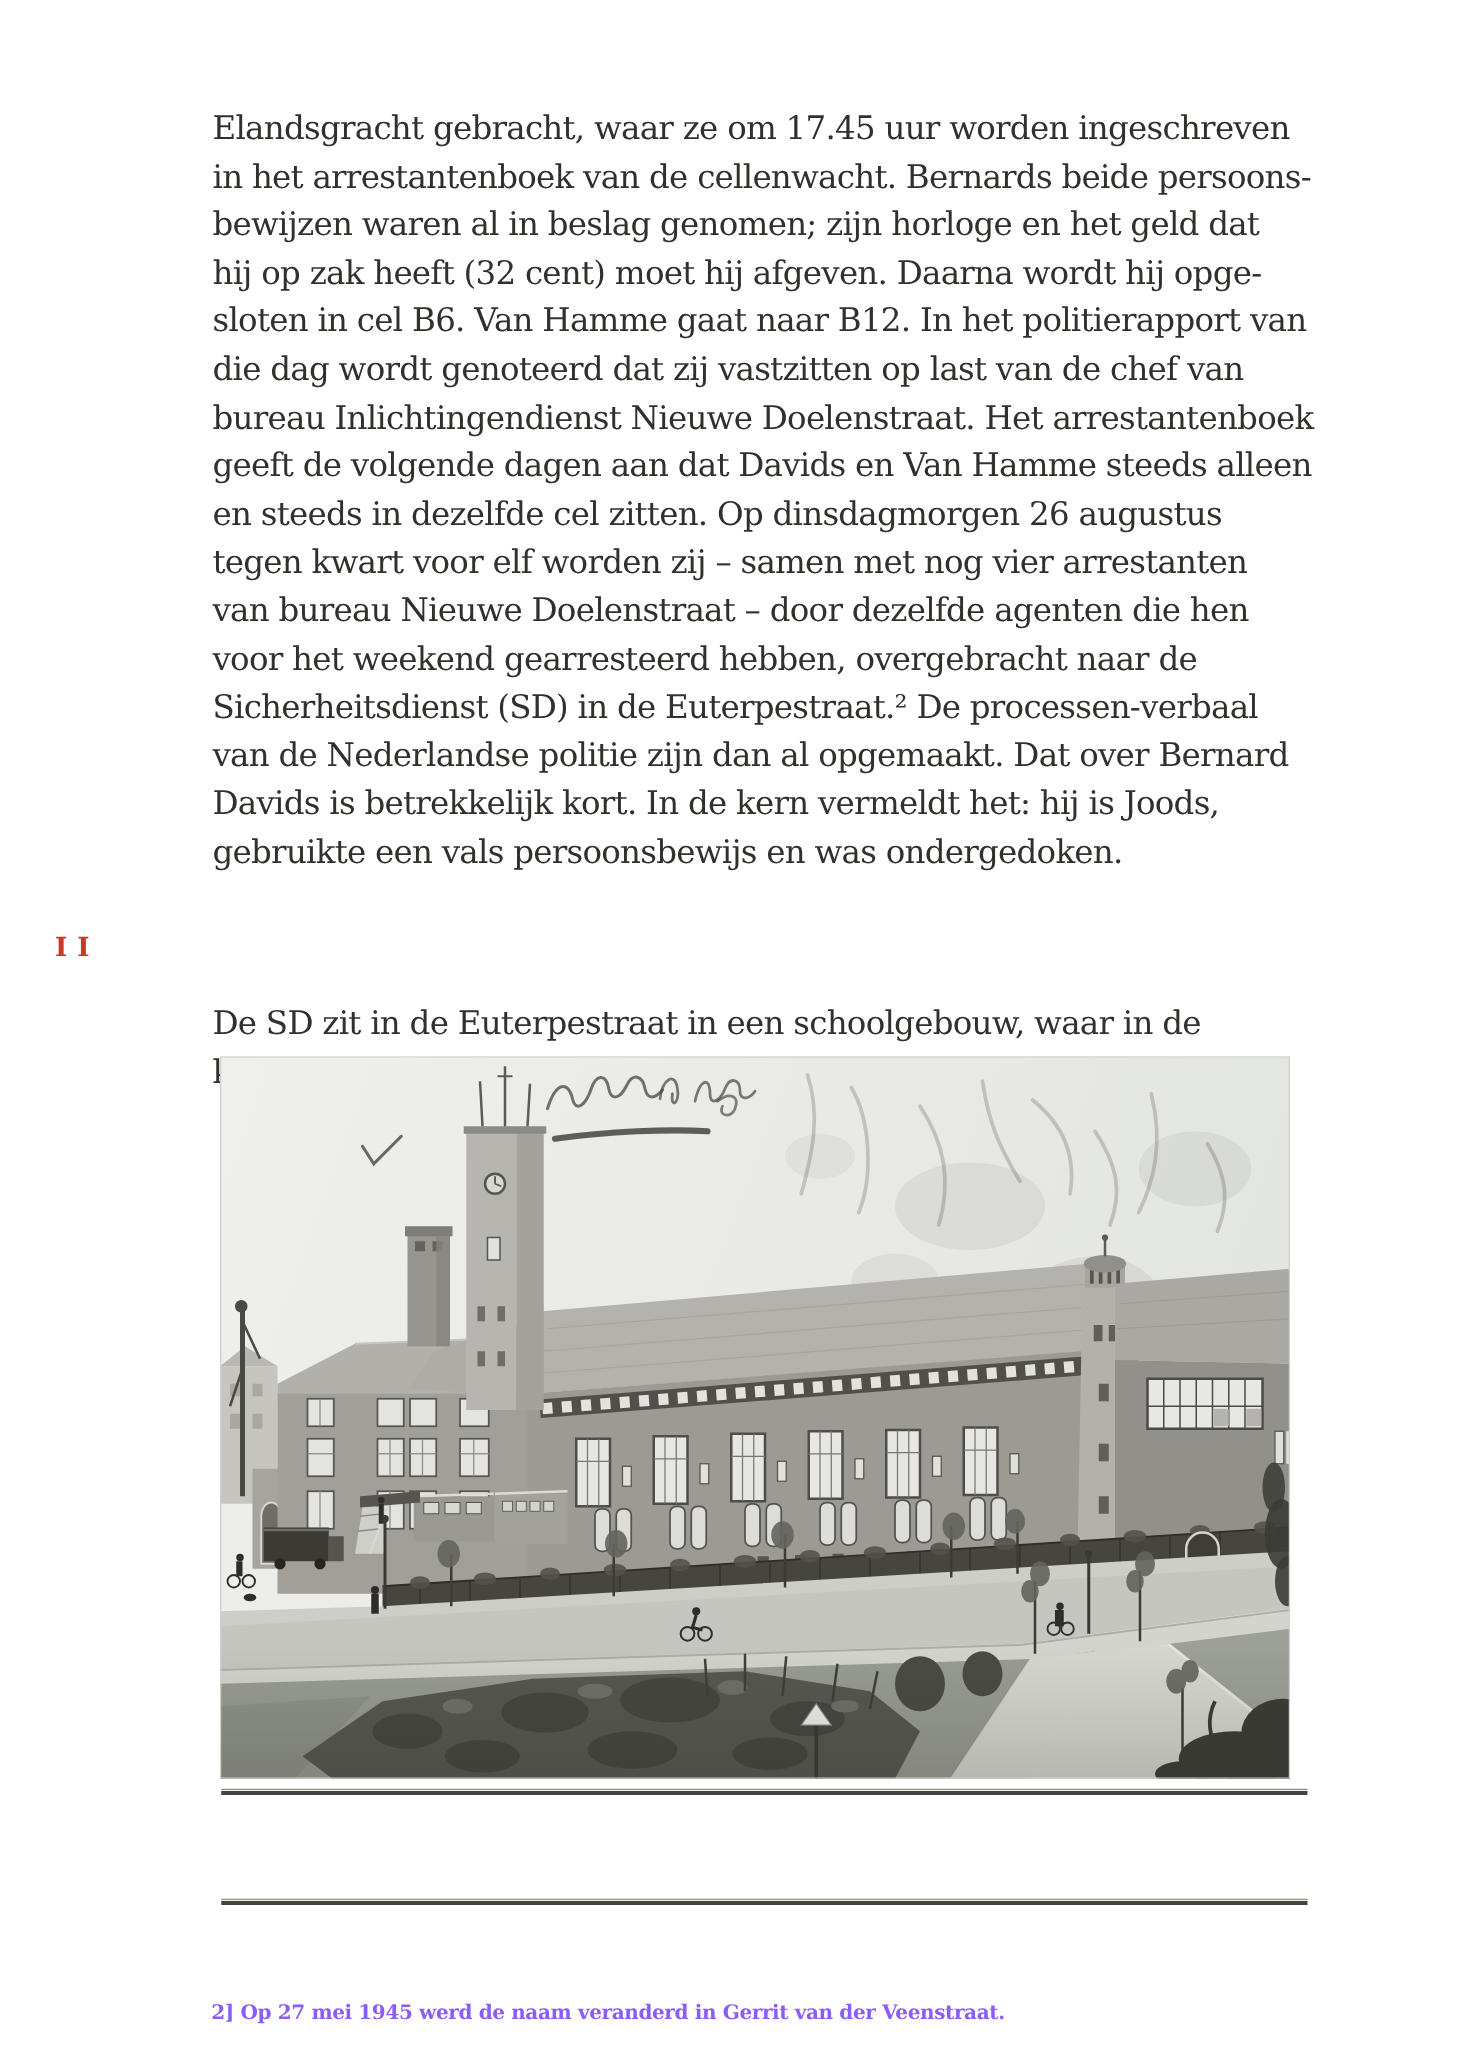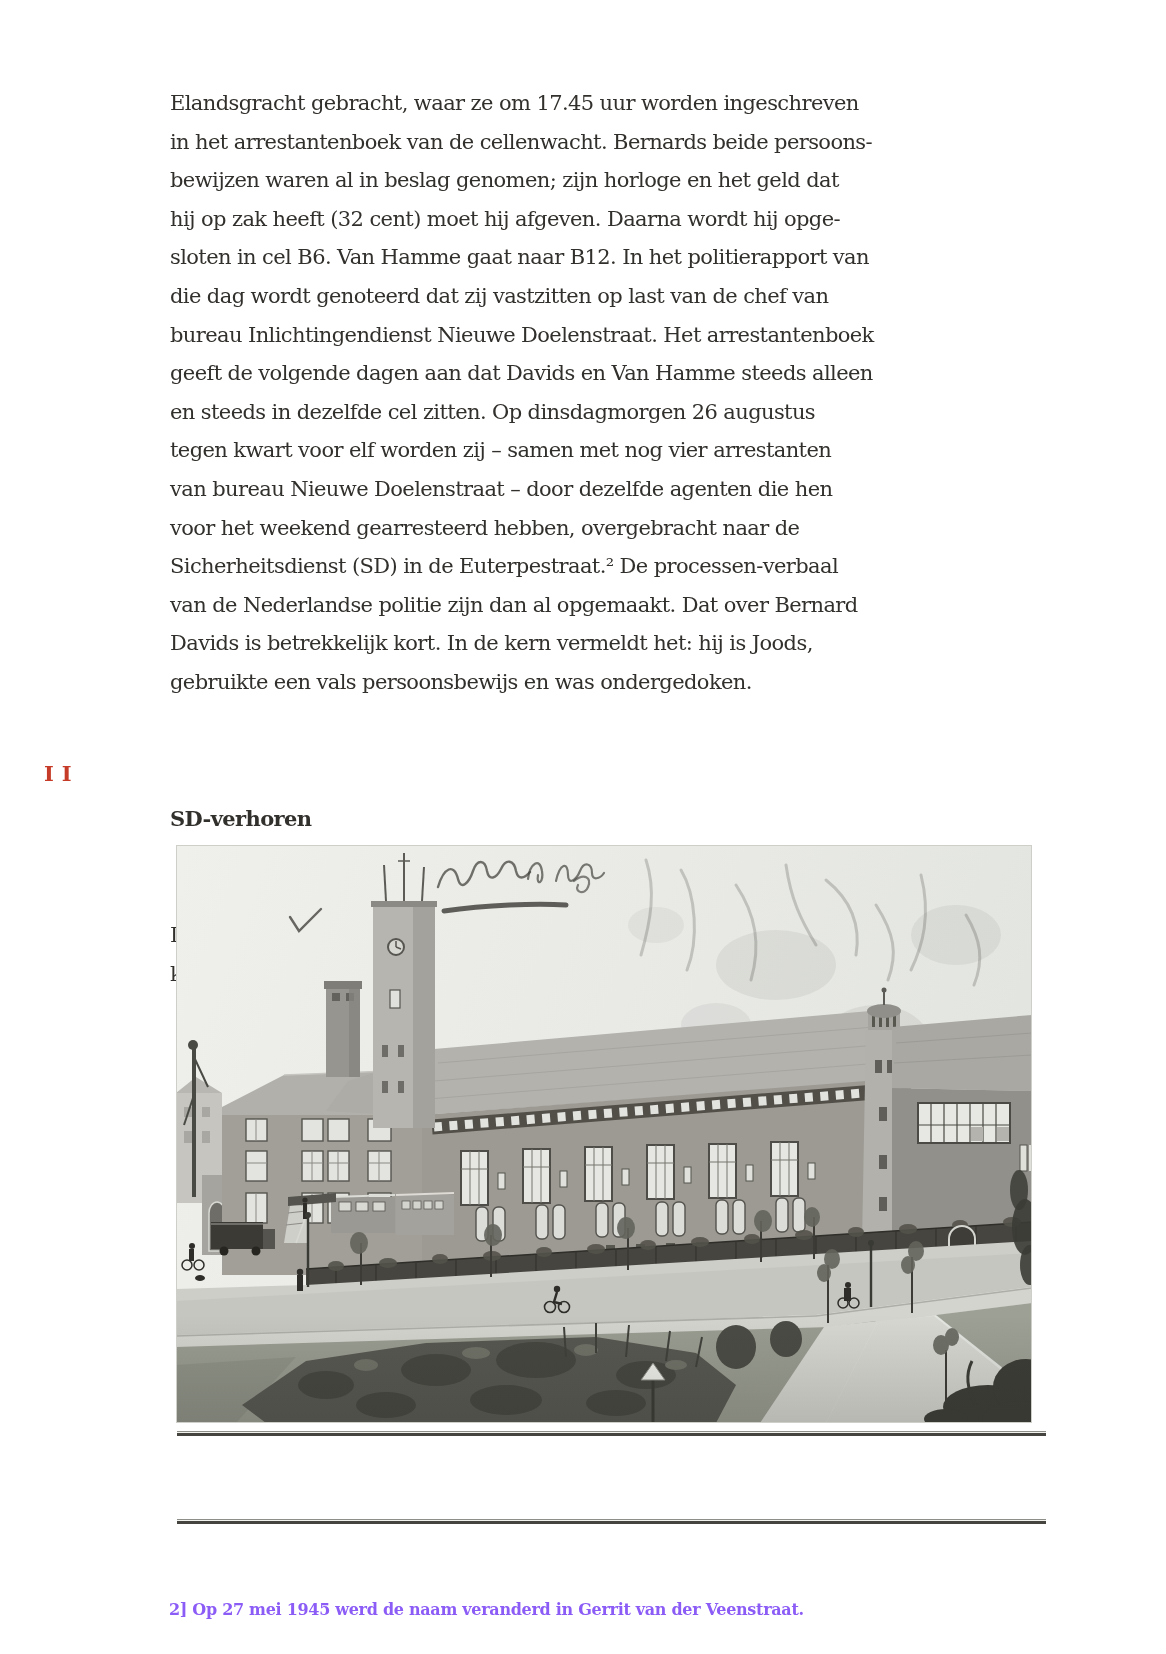--- a/index.html
+++ b/index.html
@@ -9,7 +9,7 @@
   }
   .body-text{
     position:absolute;white-space:pre;color:#32302c;
-    font-size:21px;line-height:38.6px;letter-spacing:-0.6px;
+    font-size:26px;line-height:38.6px;letter-spacing:-0.6px;
   }
   .p1{left:170px;top:84px;}
   .sect{left:170px;top:723px;}

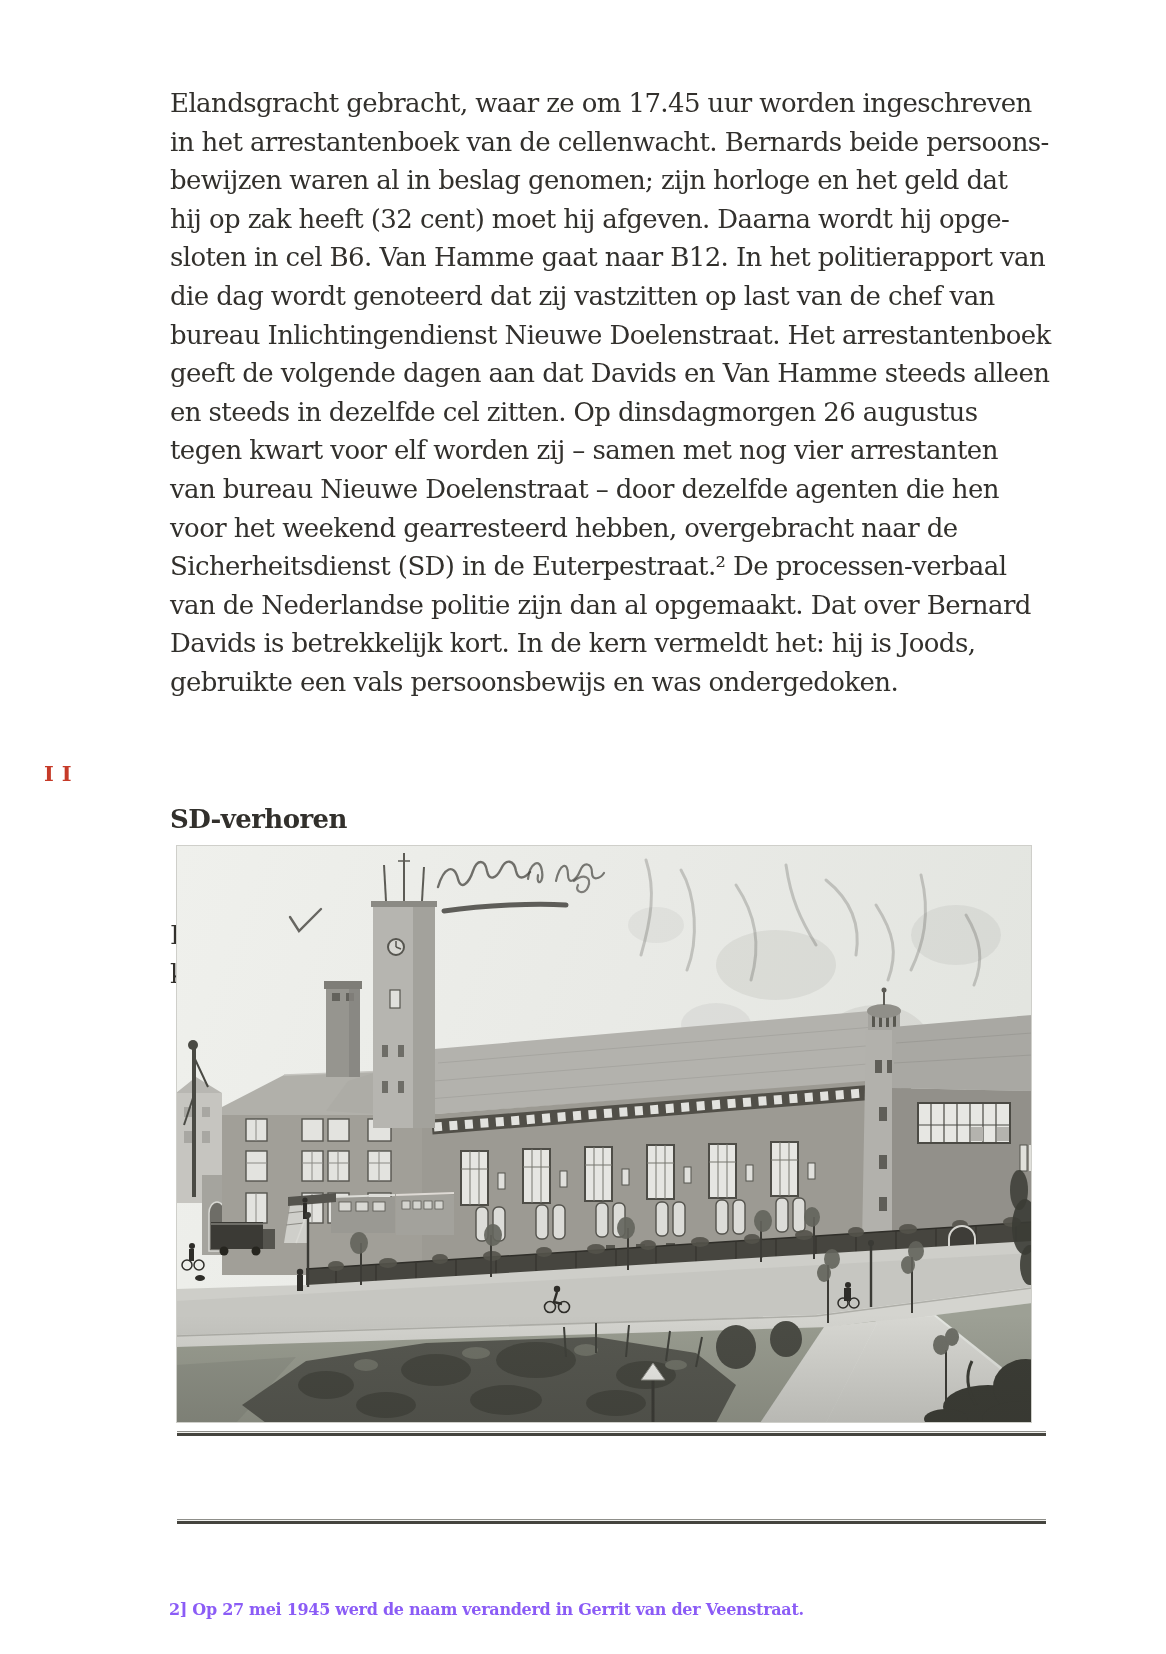--- a/index.html
+++ b/index.html
@@ -16,7 +16,7 @@
   .sect .heading{font-weight:bold;}
   .folio{
     position:absolute;left:44px;top:745px;color:#c63a28;
-    font-size:21px;font-weight:bold;letter-spacing:8px;margin-top:16px;
+    font-size:21px;font-weight:bold;letter-spacing:8px;
   }
   .photo-wrap{position:absolute;left:176px;top:845px;width:856px;height:578px;margin:0;}
   .photo-wrap svg{display:block;width:856px;height:578px;}

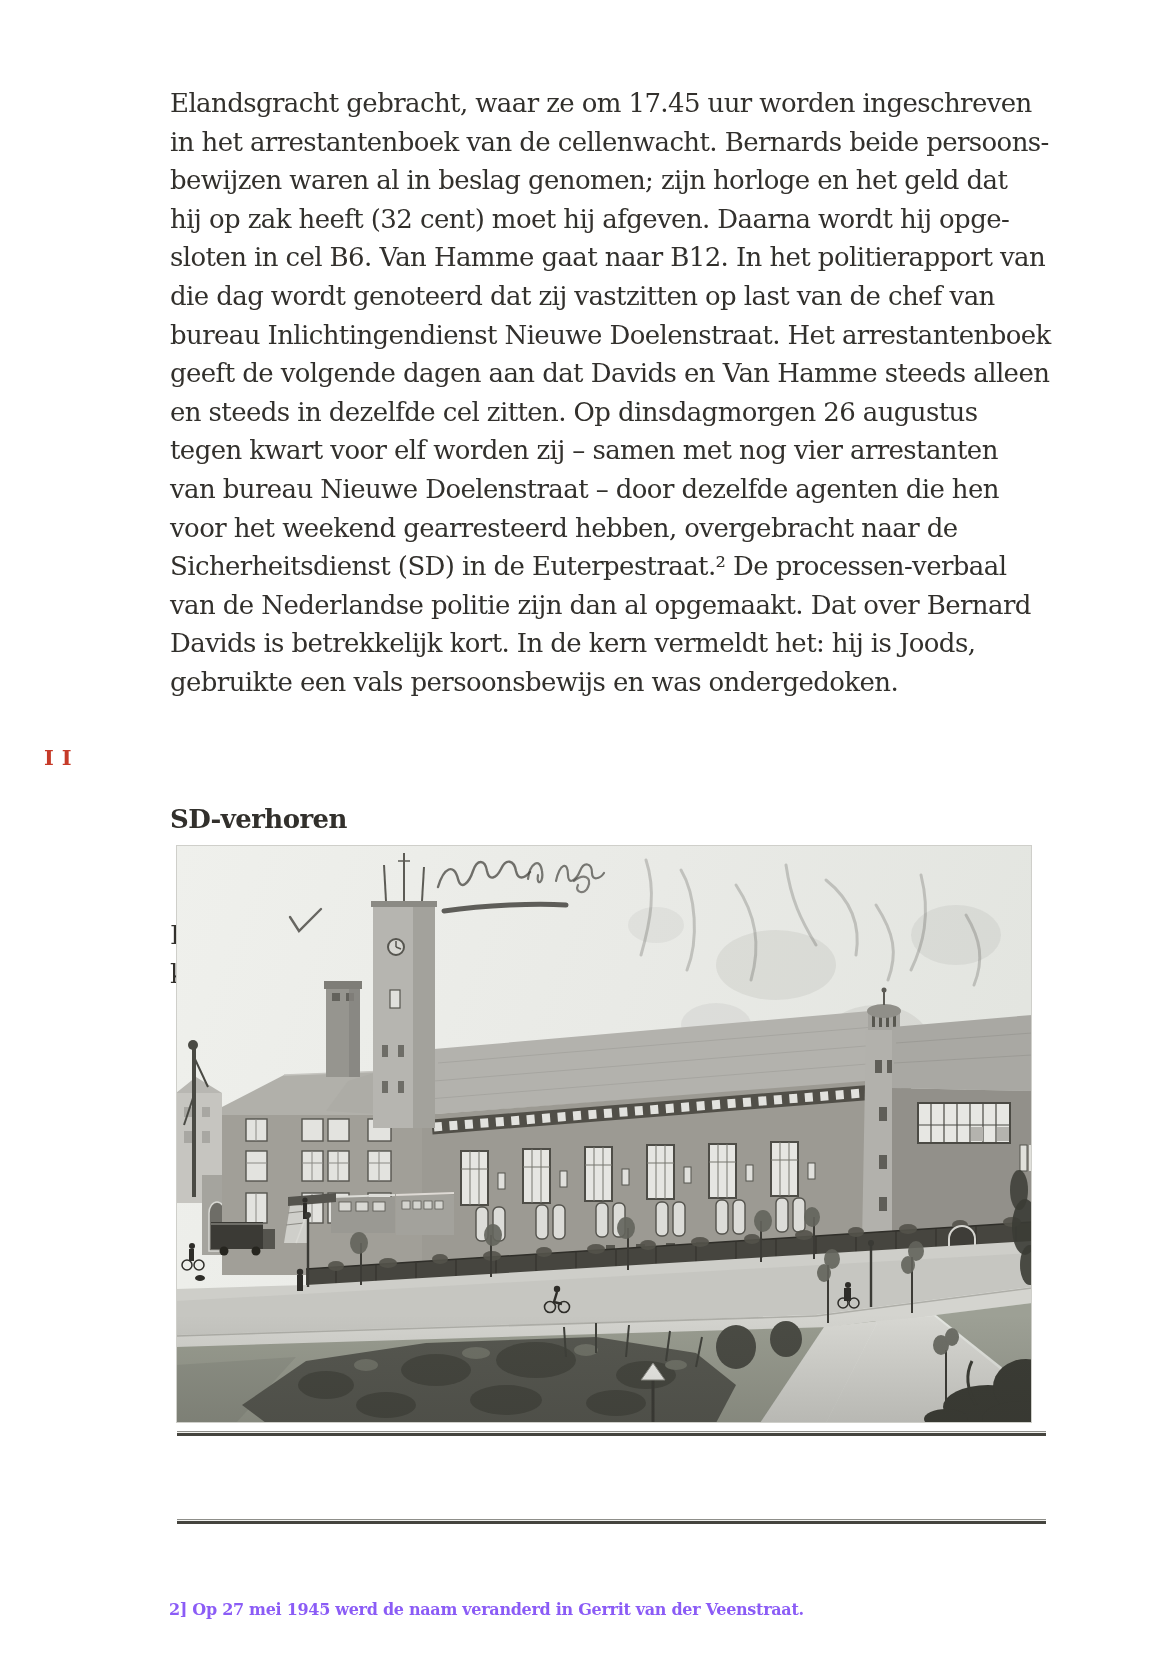--- a/index.html
+++ b/index.html
@@ -60,7 +60,6 @@
 gebruikte een vals persoonsbewijs en was ondergedoken.</div>
 
   <div class="body-text sect">
-    <div class="heading">SD-verhoren</div>
     <div>De SD zit in de Euterpestraat in een schoolgebouw, waar in de
 kelder cellen zijn gemaakt. De onderzoeken worden voortgezet.</div>
   </div>

